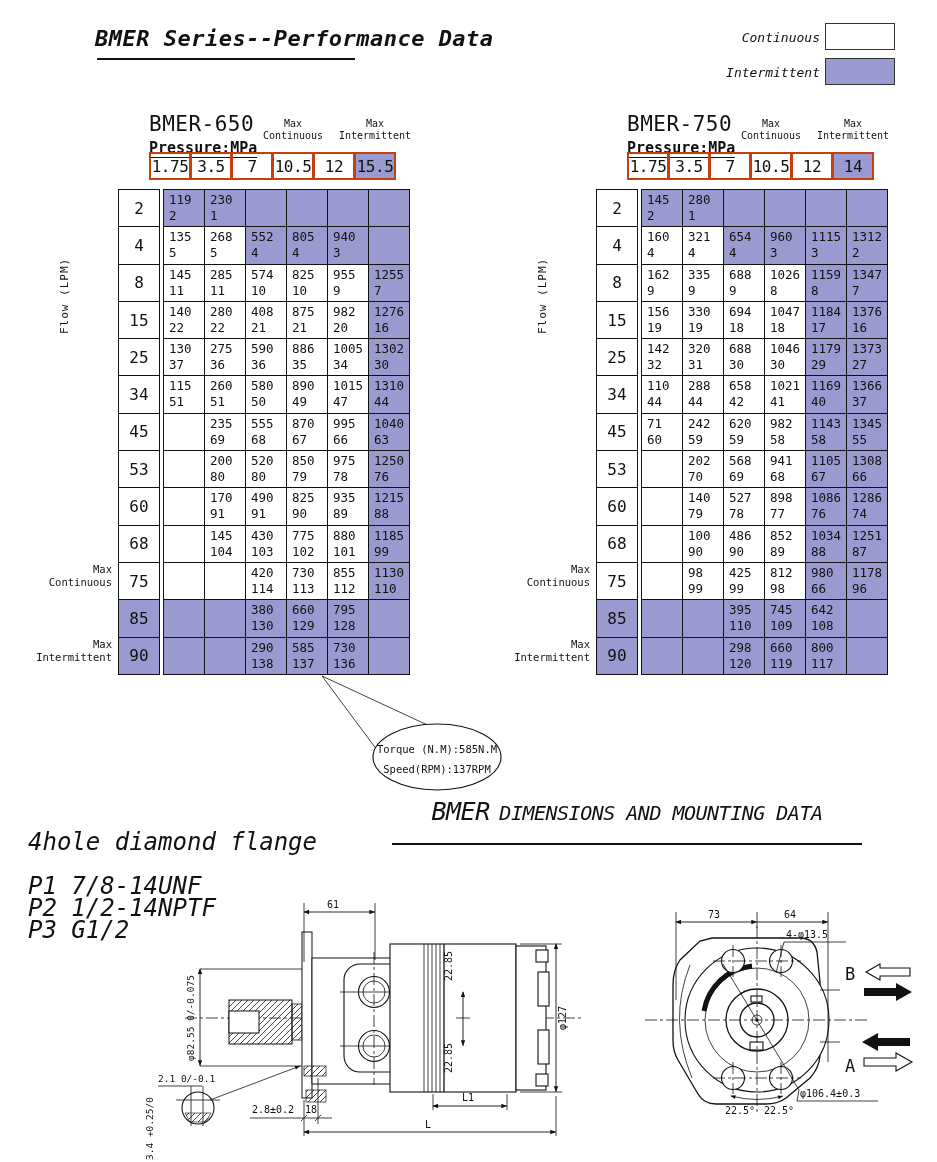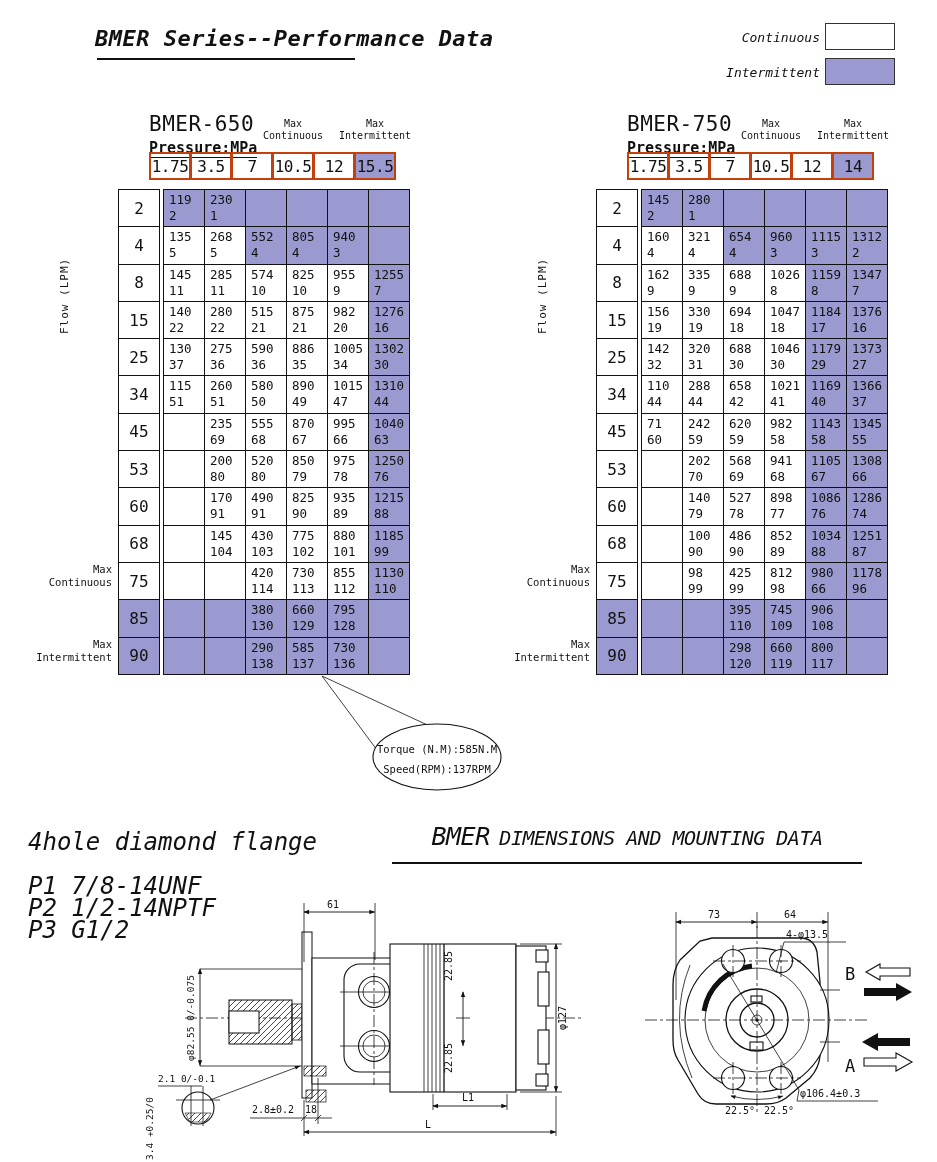--- a/index.html
+++ b/index.html
@@ -185,7 +185,7 @@
           <div>22</div>
         </div>
         <div class="dcell">
-          <div>515</div>
+          <div>408</div>
           <div>21</div>
         </div>
         <div class="dcell">

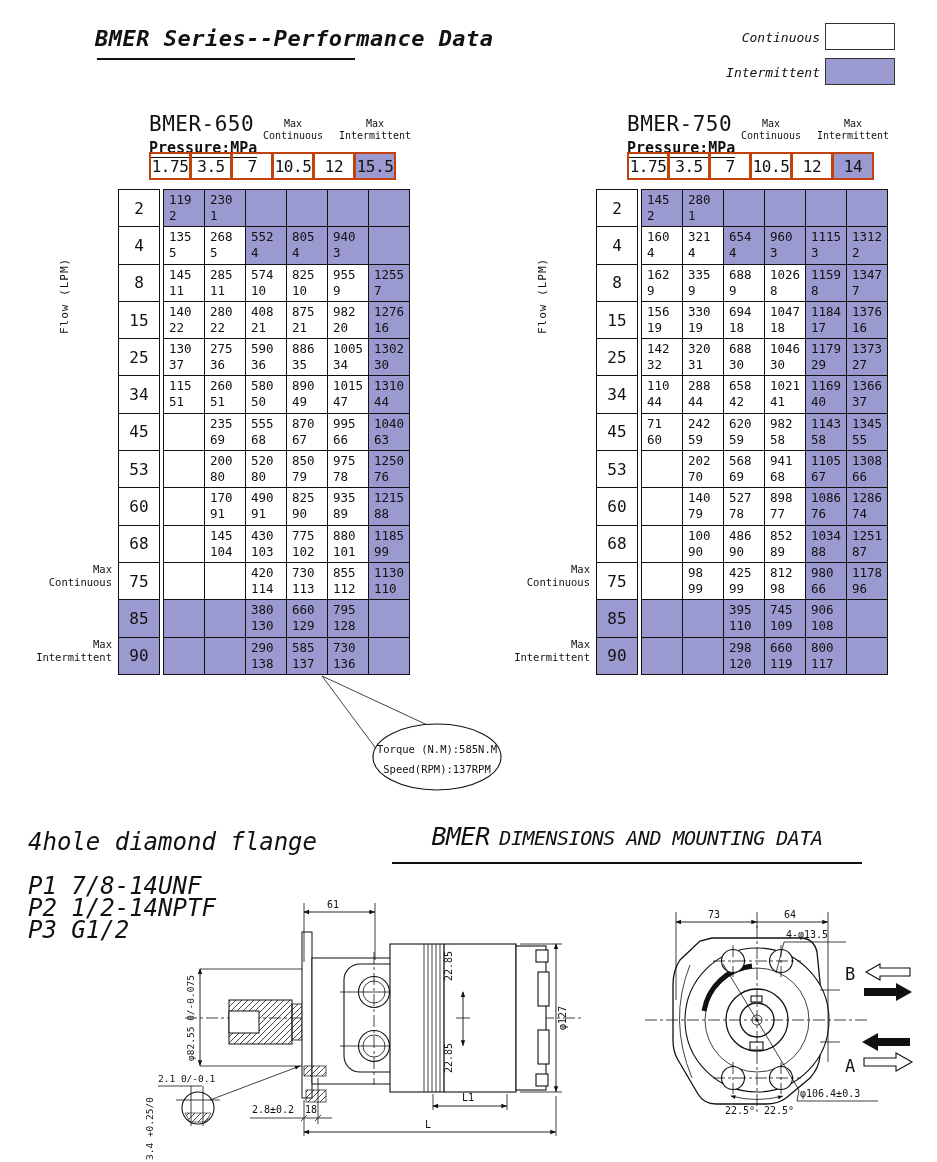--- a/index.html
+++ b/index.html
@@ -794,7 +794,7 @@
           <div>109</div>
         </div>
         <div class="dcell fill">
-          <div>906</div>
+          <div>642</div>
           <div>108</div>
         </div>
         <div class="dcell fill">

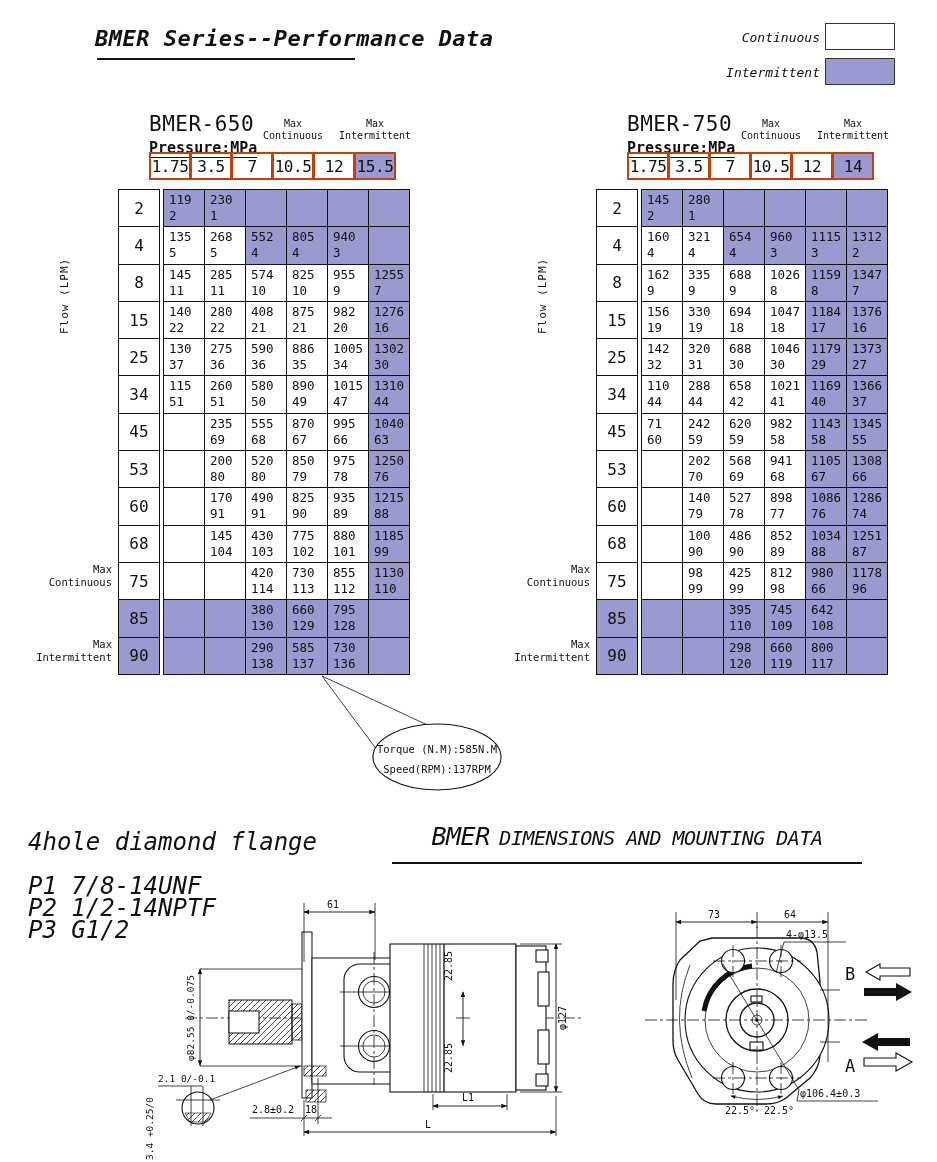--- a/index.html
+++ b/index.html
@@ -35,7 +35,7 @@
              transform:rotate(180deg);font-size:11px;letter-spacing:1px;}
   .sidelabel{position:absolute;left:-118px;width:112px;text-align:right;font-size:10.5px;line-height:13px;}
   
-  .h2wrap{left:392px;top:797px;width:470px;text-align:center;border-bottom:2px solid #111;padding-bottom:11px;white-space:nowrap;margin-top:25px;}
+  .h2wrap{left:392px;top:797px;width:470px;text-align:center;border-bottom:2px solid #111;padding-bottom:17px;white-space:nowrap;}
   .h2main{font-size:25px;letter-spacing:-.5px;}
   .h2rest{font-size:20px;letter-spacing:-.5px;}
   .note{left:28px;font-size:24px;white-space:nowrap;}

